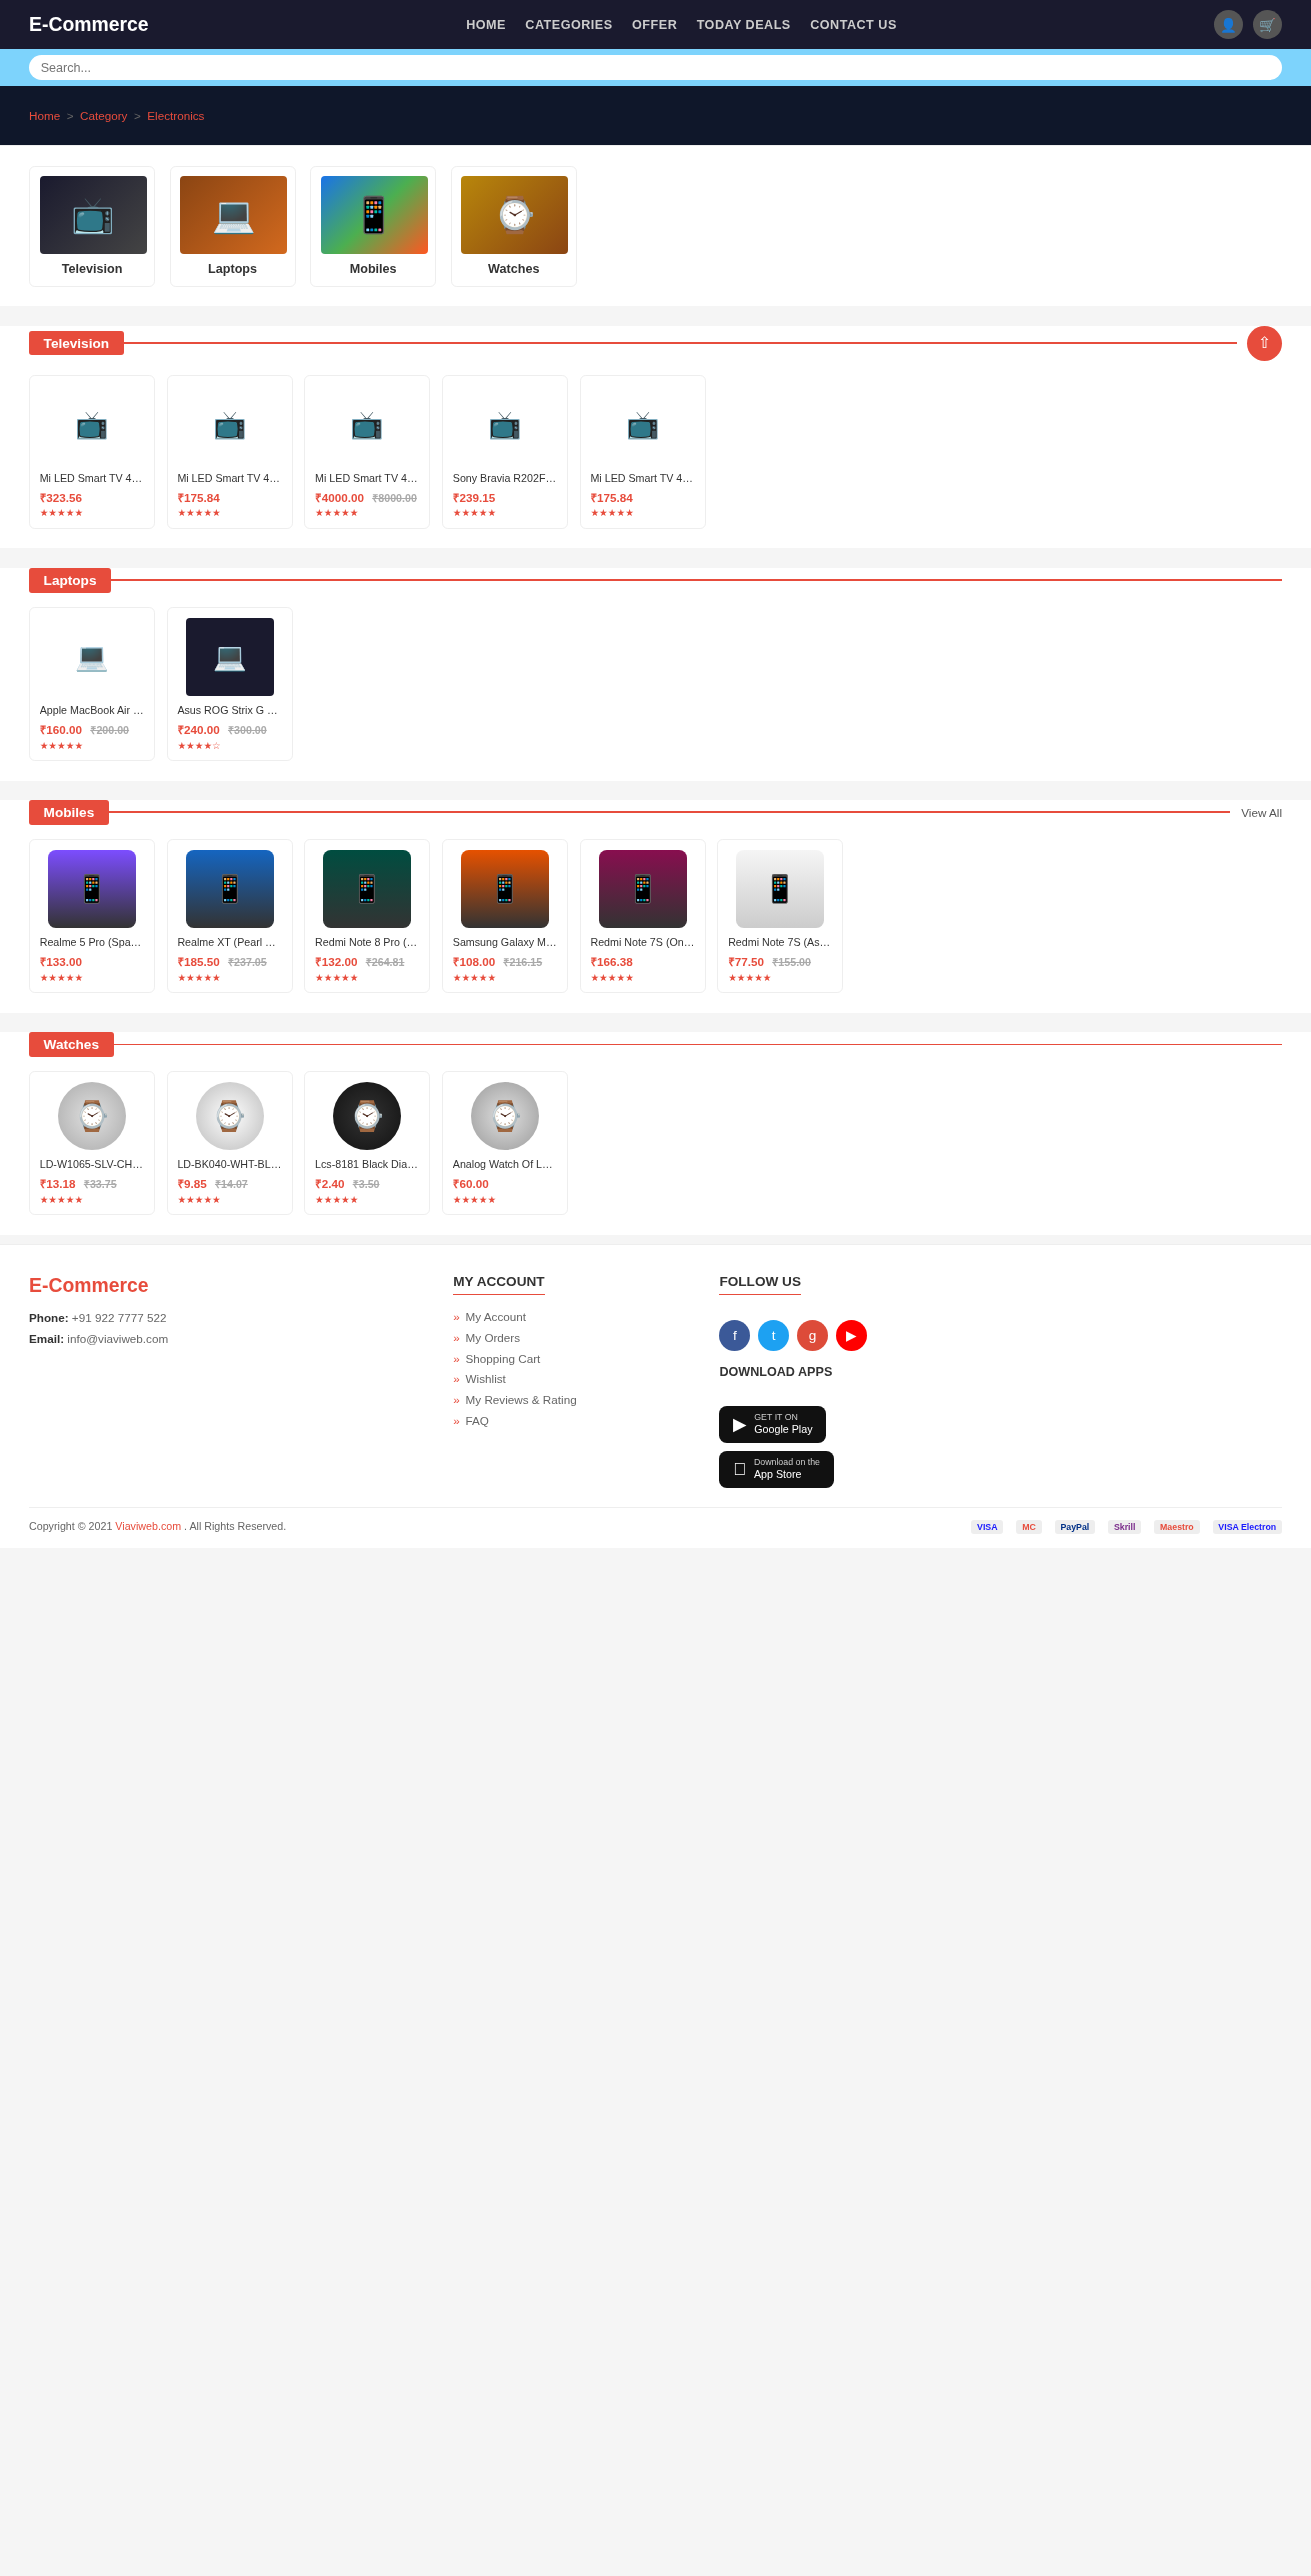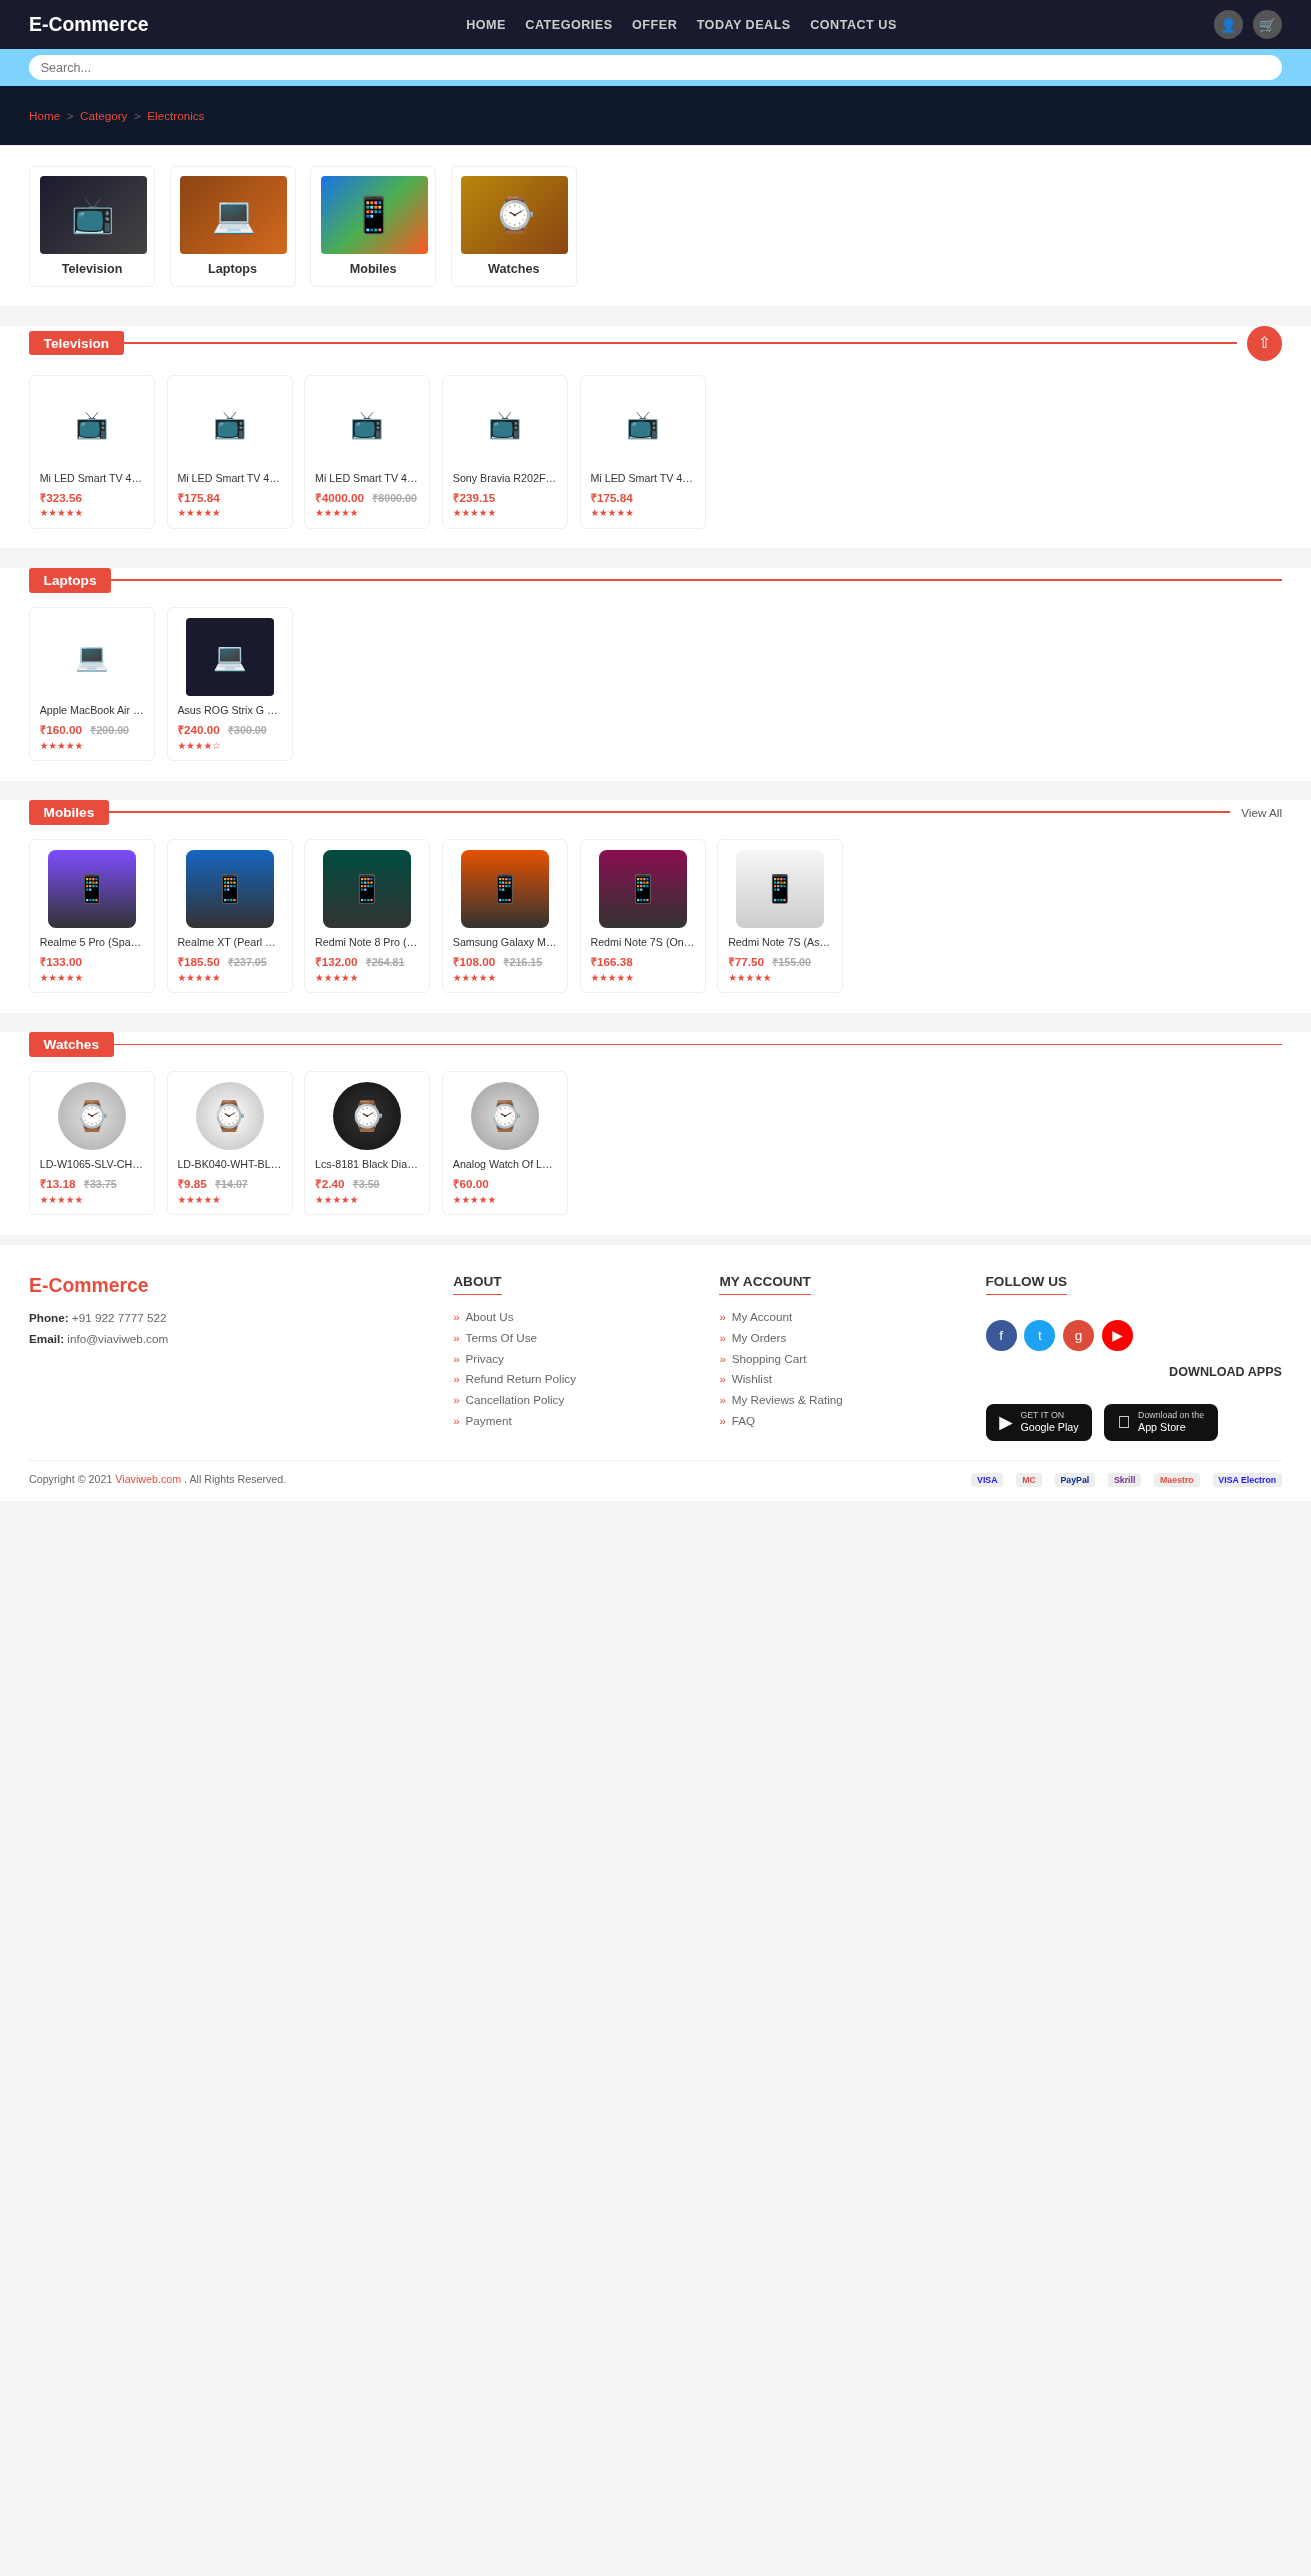--- a/index.html
+++ b/index.html
@@ -318,17 +318,6 @@
       </div>
     </div>
 
-    <div class="footer-col">
-      <h4>ABOUT</h4>
-      <ul>
-        <li>About Us</li>
-        <li>Terms Of Use</li>
-        <li>Privacy</li>
-        <li>Refund Return Policy</li>
-        <li>Cancellation Policy</li>
-        <li>Payment</li>
-      </ul>
-    </div>
 
     <div class="footer-col">
       <h4>MY ACCOUNT</h4>

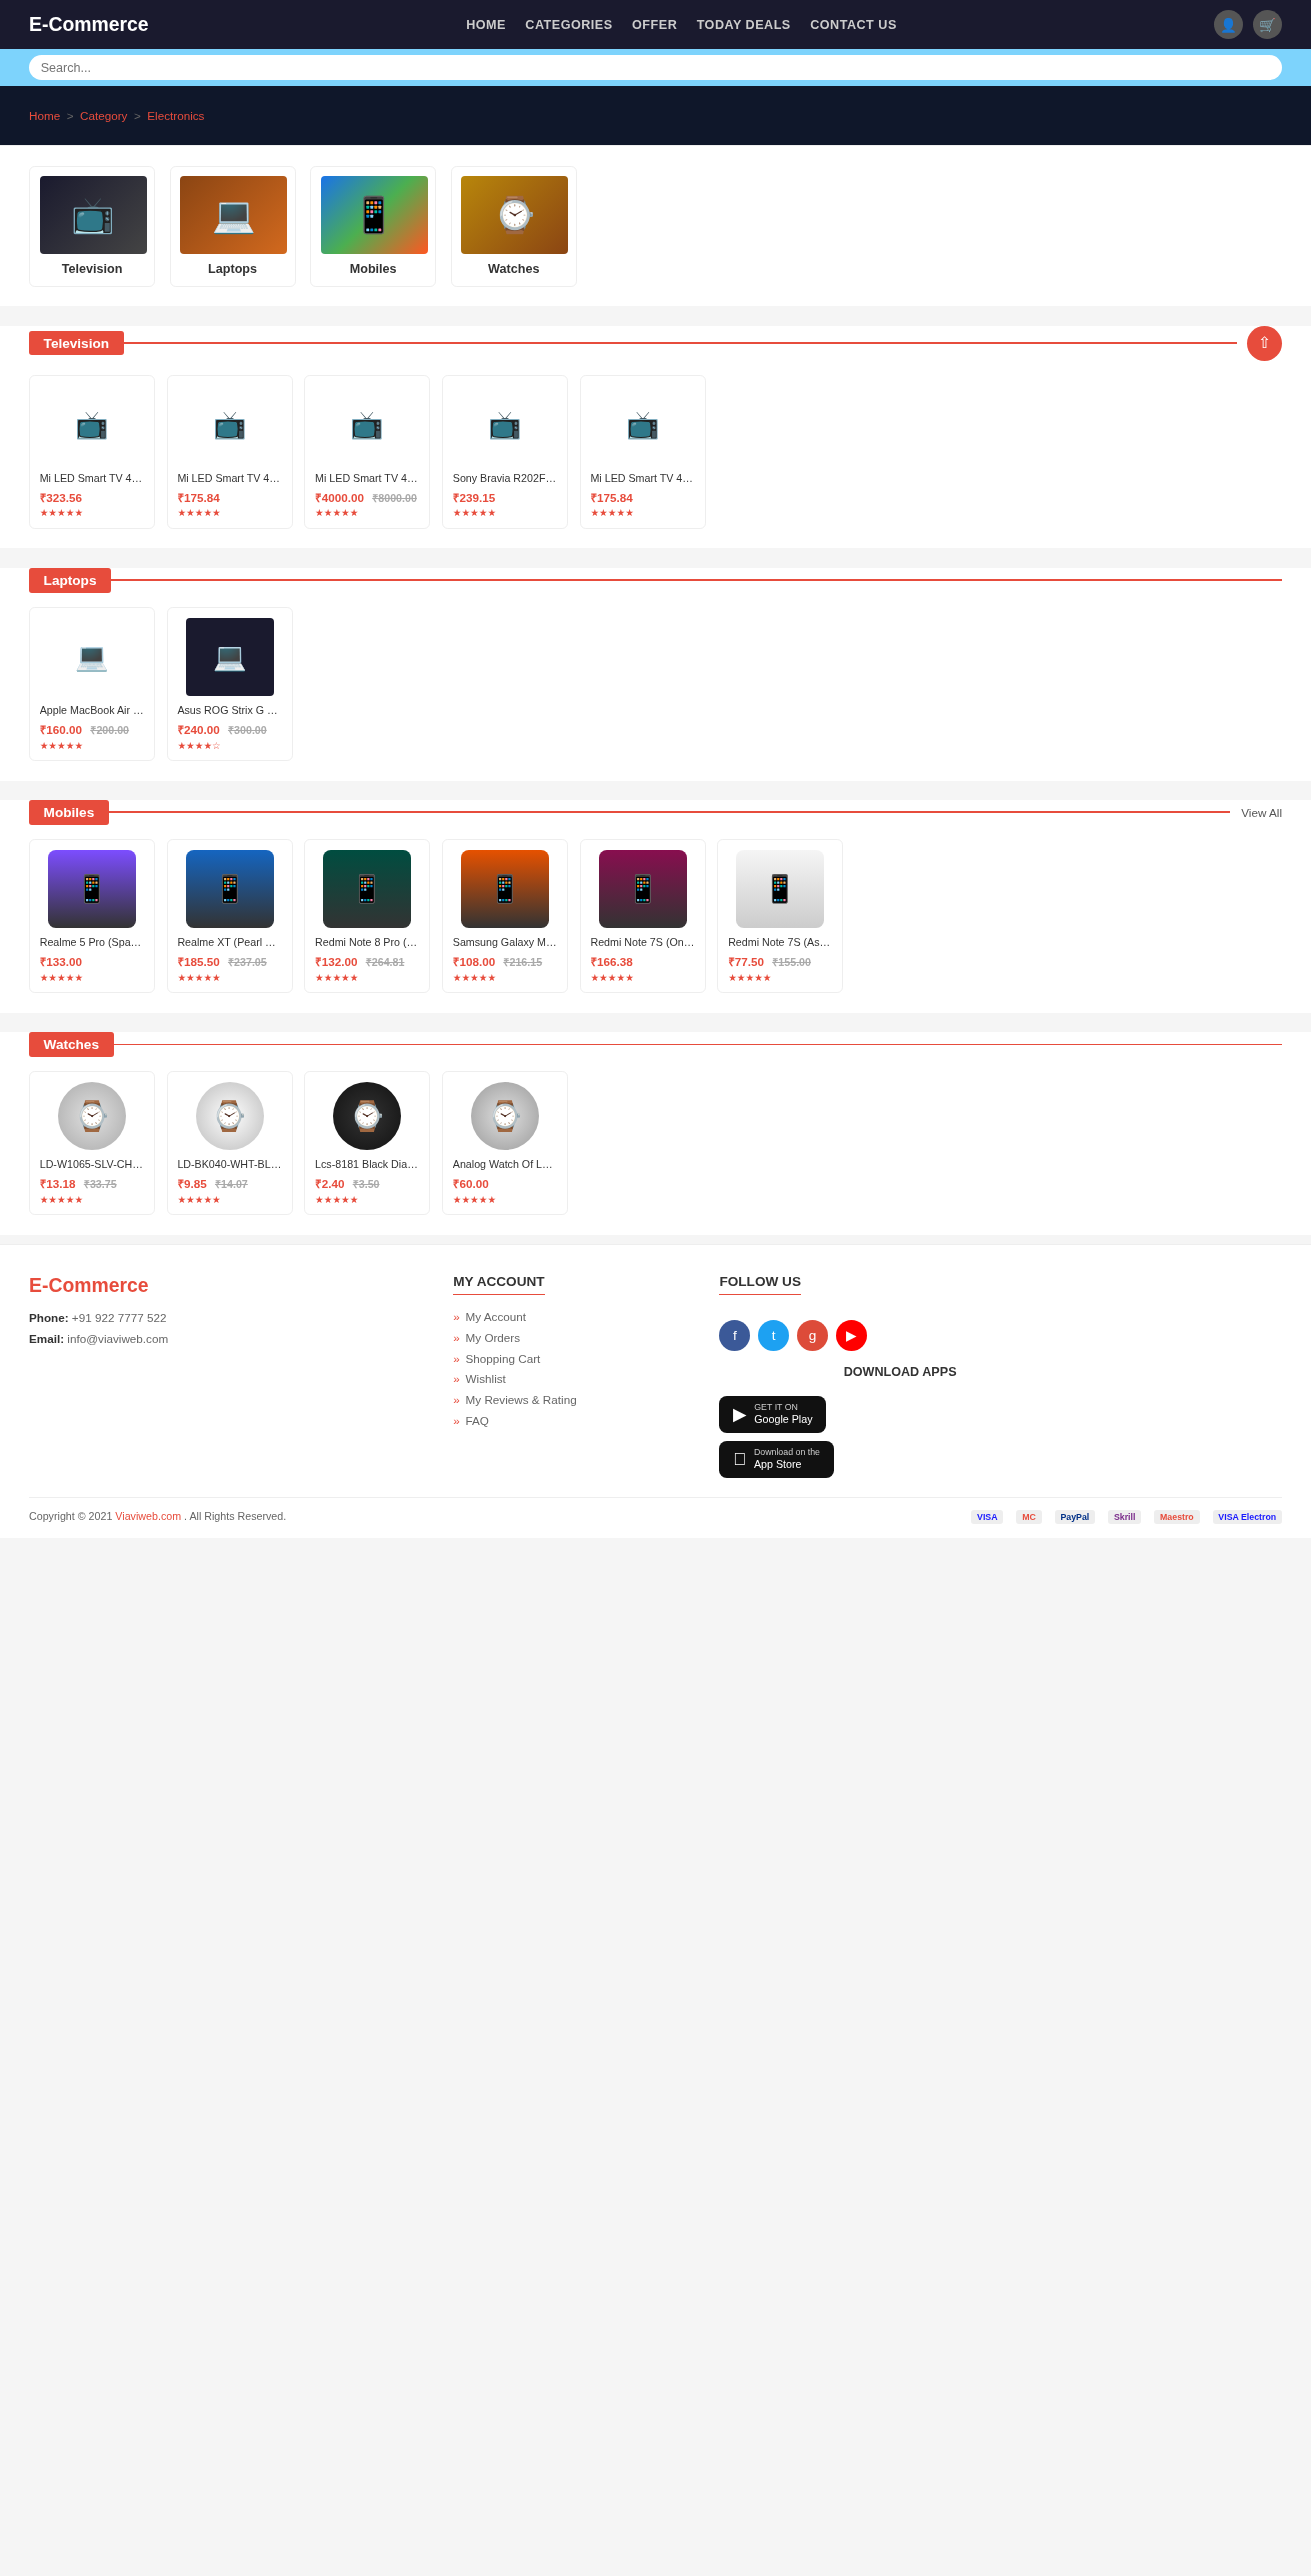--- a/index.html
+++ b/index.html
@@ -70,7 +70,7 @@
     .tw { background: #1da1f2; }
     .gp { background: #dd4b39; }
     .yt { background: #ff0000; }
-    .download-apps h5 { font-size: 12.6px; font-weight: bold; color: #333; margin-bottom: 17px; text-align: right; }
+    .download-apps h5 { font-size: 12.6px; font-weight: bold; color: #333; margin-bottom: 27px; }
     .app-btn { background: #111; color: #fff; border-radius: 7.8px; padding: 5.8px 13.6px; display: inline-flex; align-items: center; gap: 7.8px; font-size: 10.7px; cursor: pointer; margin-right: 7.8px; }
     .app-btn-icon { font-size: 17.5px; }
     .app-btn-text { line-height: 1.3; }

